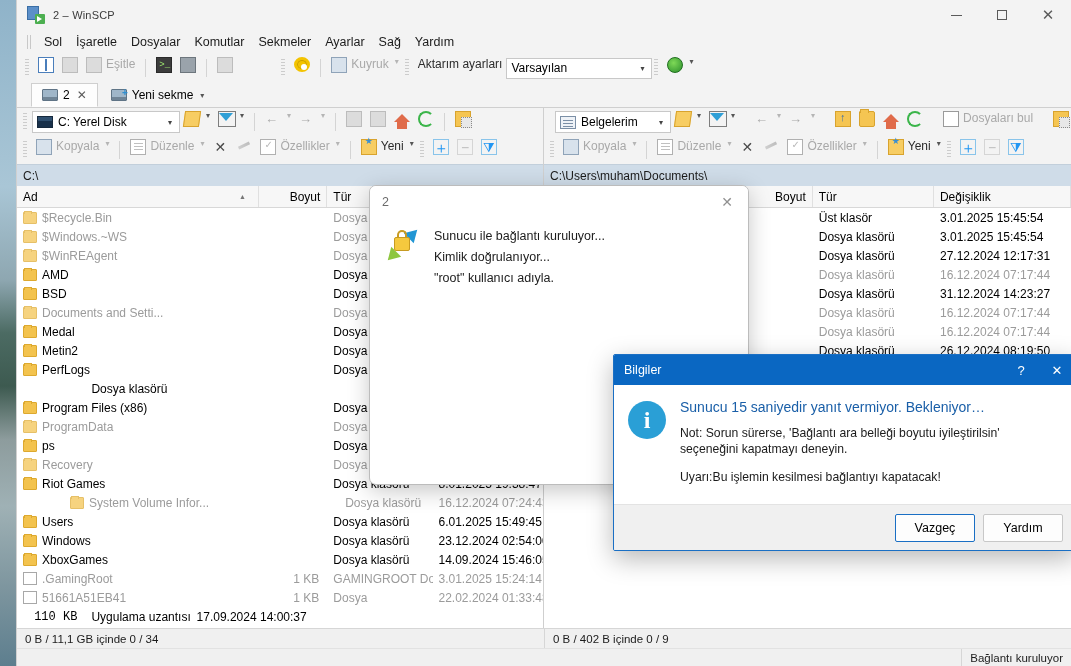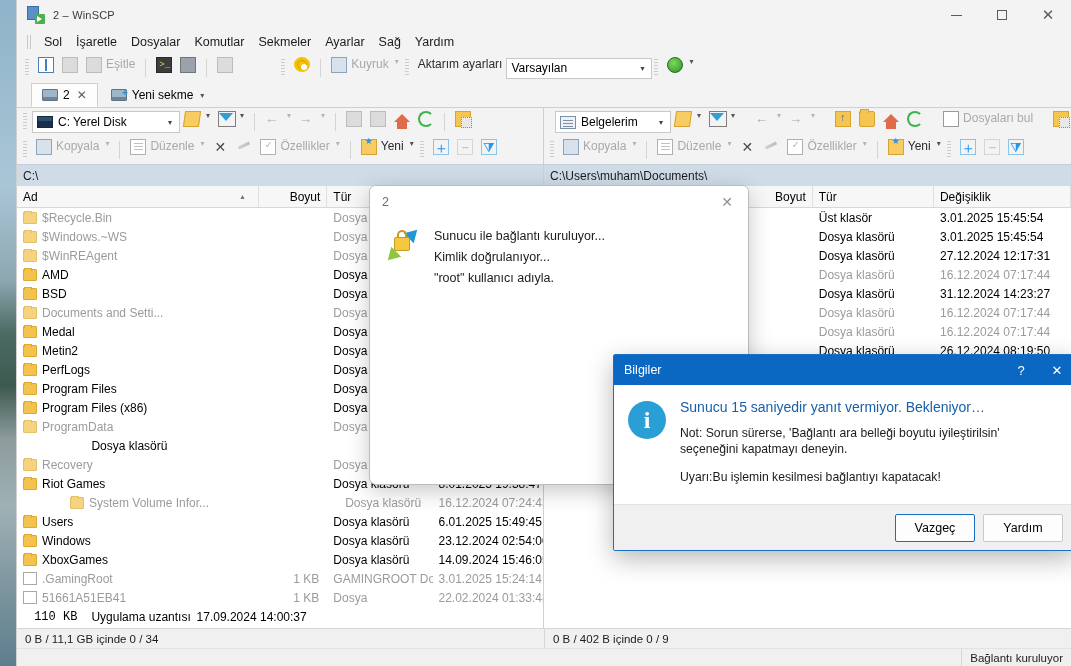--- a/index.html
+++ b/index.html
@@ -545,10 +545,6 @@
             <div class="c-date" style="width: 21%;"></div>
           </div>
           <div class="frow">
-            <div class="c-name" style="width: 46%;">
-              <span class="fico fico-folder"></span>
-              <span>Program Files</span>
-            </div>
             <div class="c-size" style="width: 13%;"></div>
             <div class="c-type" style="width: 20%;">Dosya klasörü</div>
             <div class="c-date" style="width: 21%;"></div>

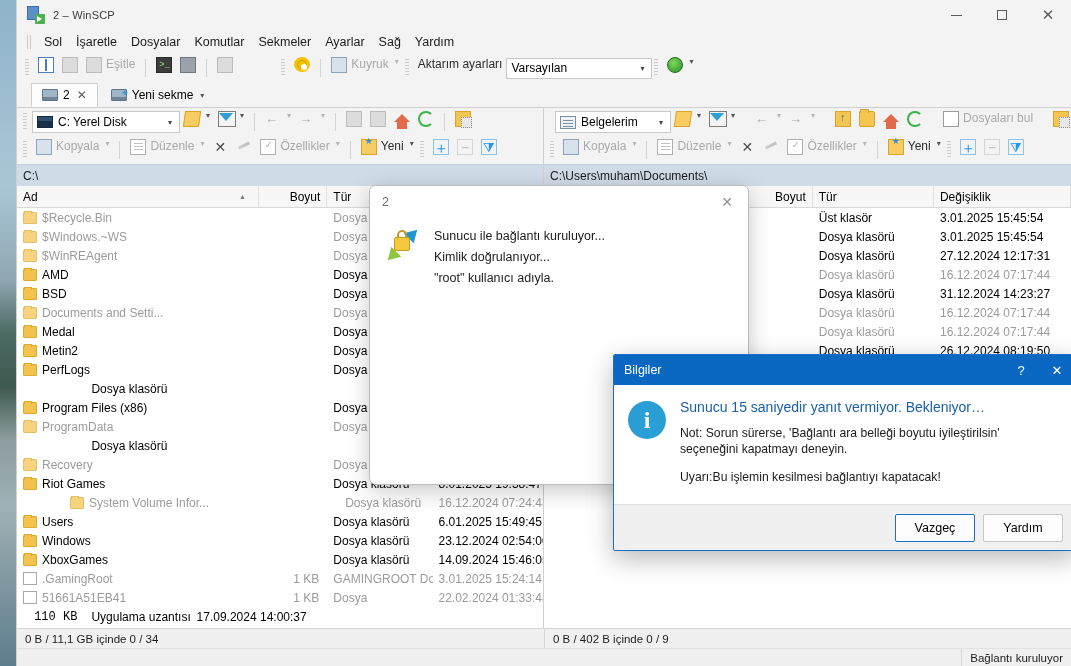--- a/index.html
+++ b/index.html
@@ -568,6 +568,10 @@
             <div class="c-date" style="width: 21%;"></div>
           </div>
           <div class="frow">
+            <div class="c-name" style="width: 46%;">
+              <span class="fico fico-folder"></span>
+              <span>ps</span>
+            </div>
             <div class="c-size" style="width: 13%;"></div>
             <div class="c-type" style="width: 20%;">Dosya klasörü</div>
             <div class="c-date" style="width: 21%;"></div>

